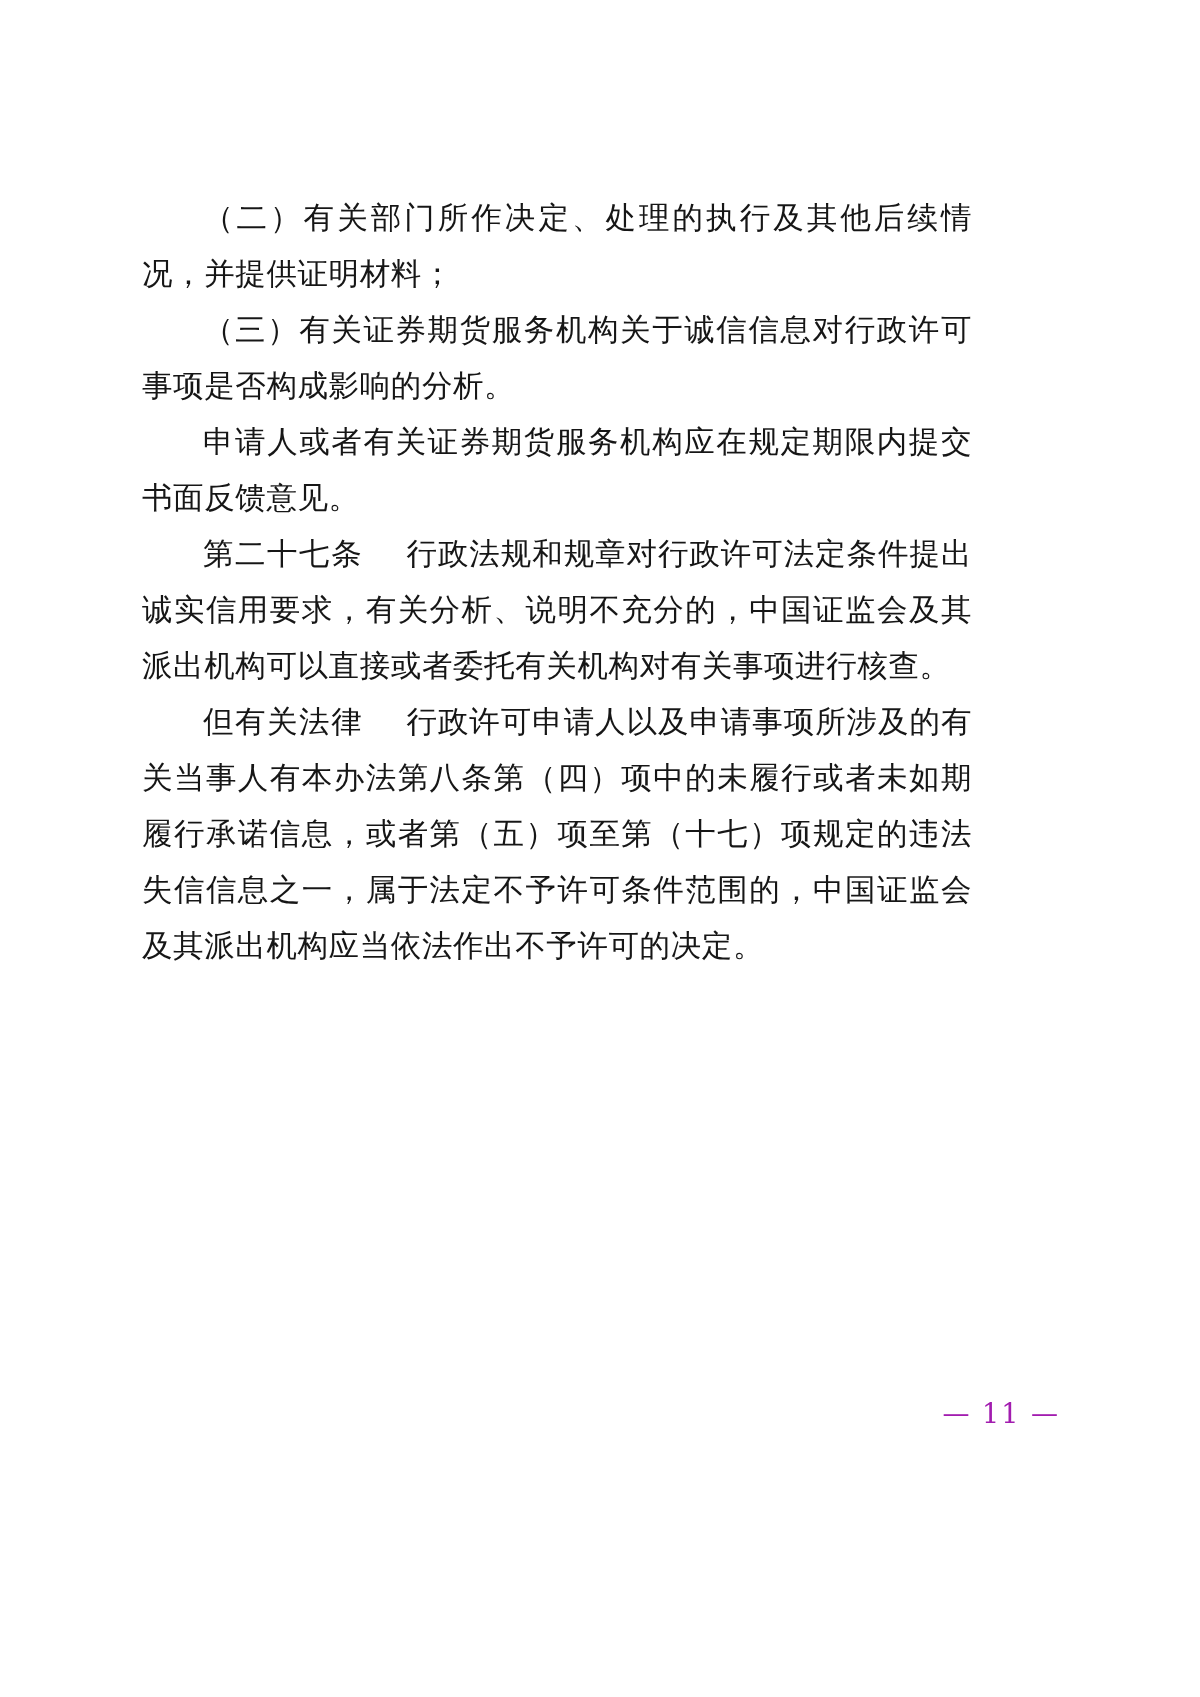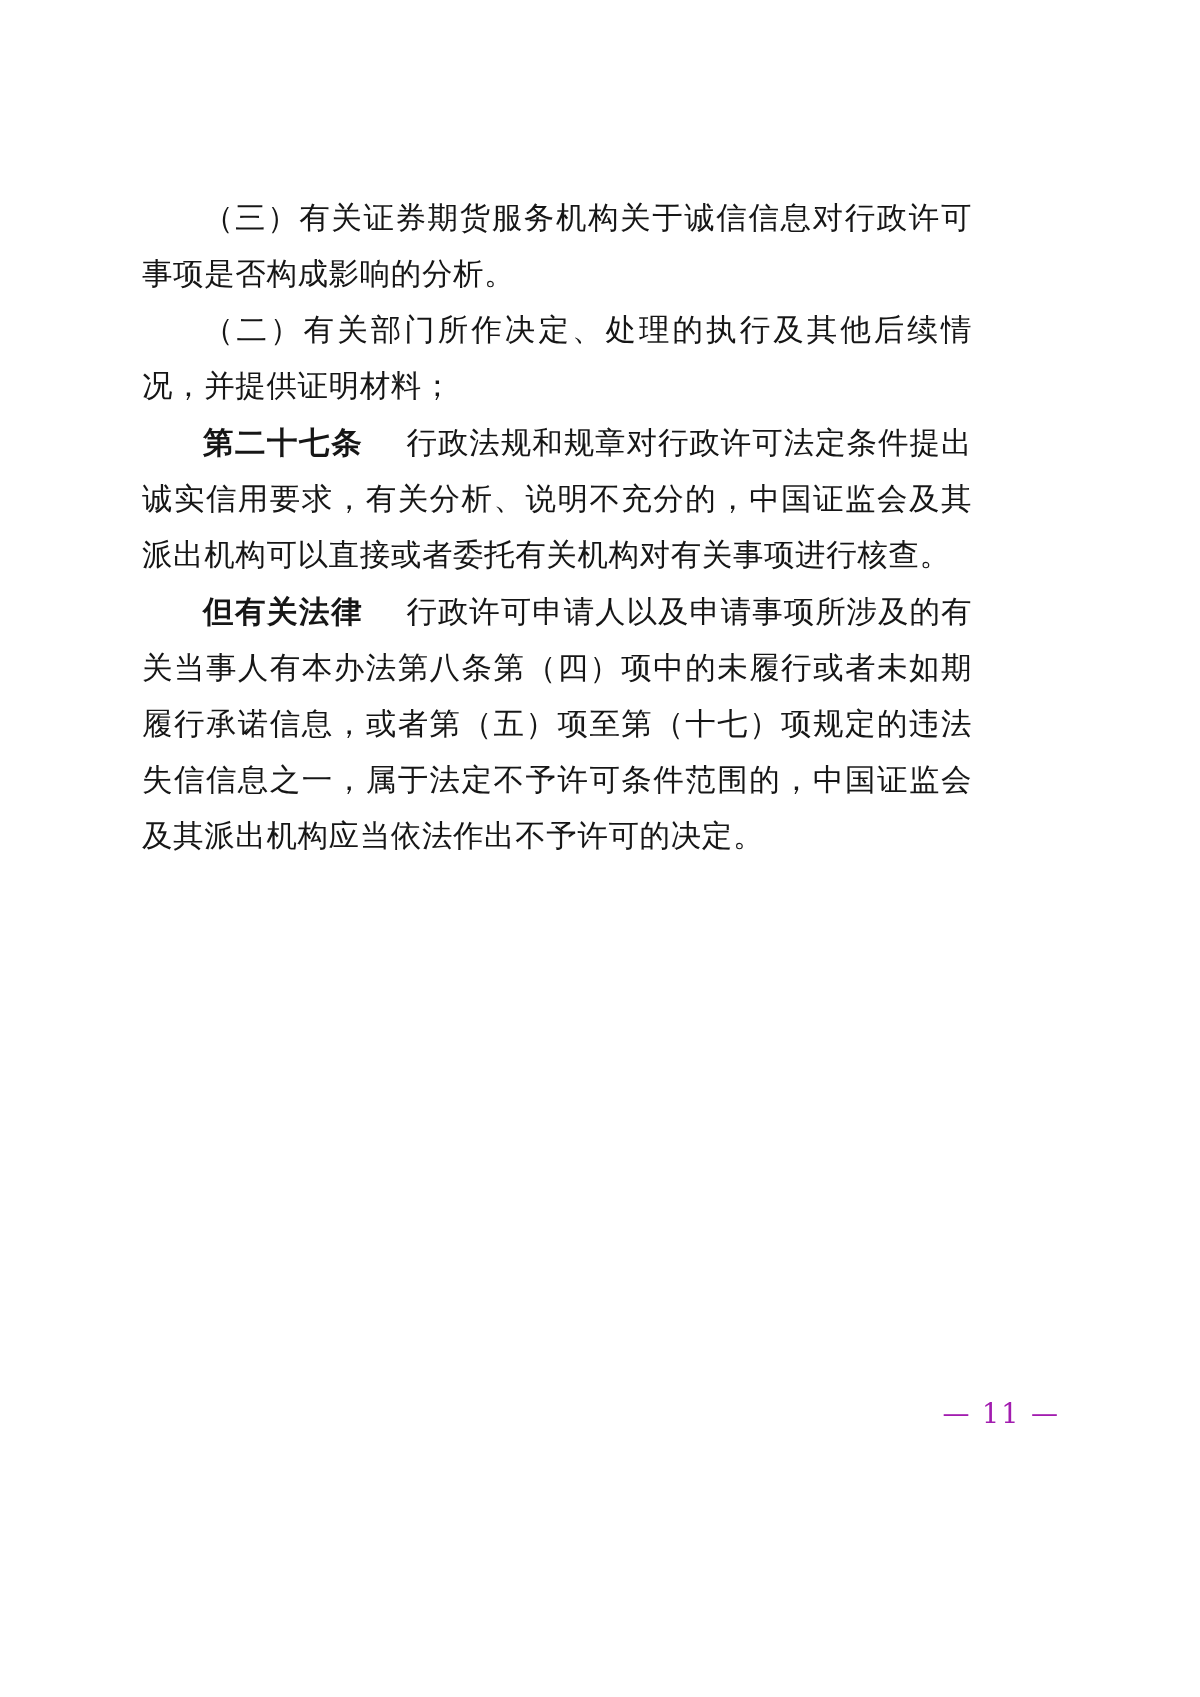--- a/index.html
+++ b/index.html
@@ -66,11 +66,11 @@
   <div class="content">
 
     <p class="para">
-      <span>（三）有关证券期货服务机构关于诚信信息对行政许可事项是否构成影响的分析。</span>
+      <span>（二）有关部门所作决定、处理的执行及其他后续情况，并提供证明材料；</span>
     </p>
 
     <p class="para">
-      <span>（二）有关部门所作决定、处理的执行及其他后续情况，并提供证明材料；</span>
+      <span>（三）有关证券期货服务机构关于诚信信息对行政许可事项是否构成影响的分析。</span>
     </p>
 
 

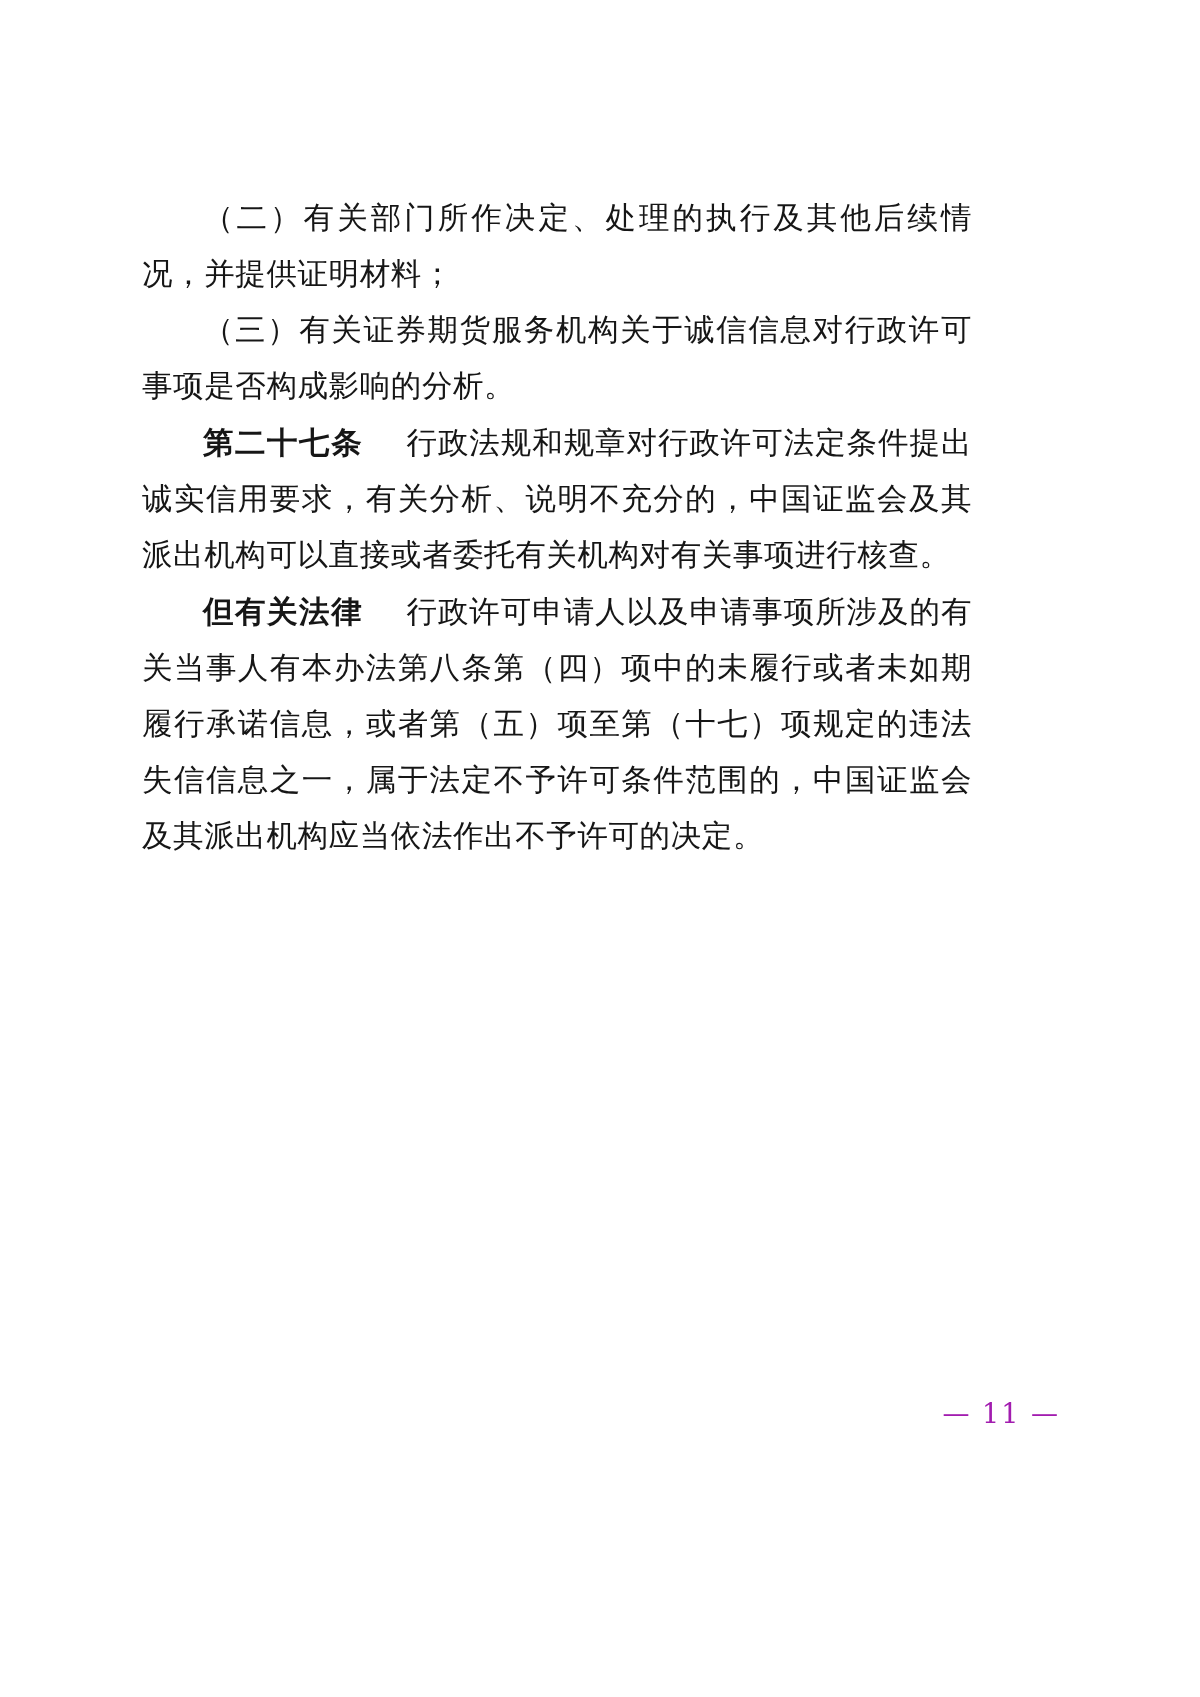--- a/index.html
+++ b/index.html
@@ -73,6 +73,9 @@
       <span>（三）有关证券期货服务机构关于诚信信息对行政许可事项是否构成影响的分析。</span>
     </p>
 
+    <p class="para">
+      <span>申请人或者有关证券期货服务机构应在规定期限内提交书面反馈意见。</span>
+    </p>
 
     <p class="para">
       <span class="lead">第二十七条</span>

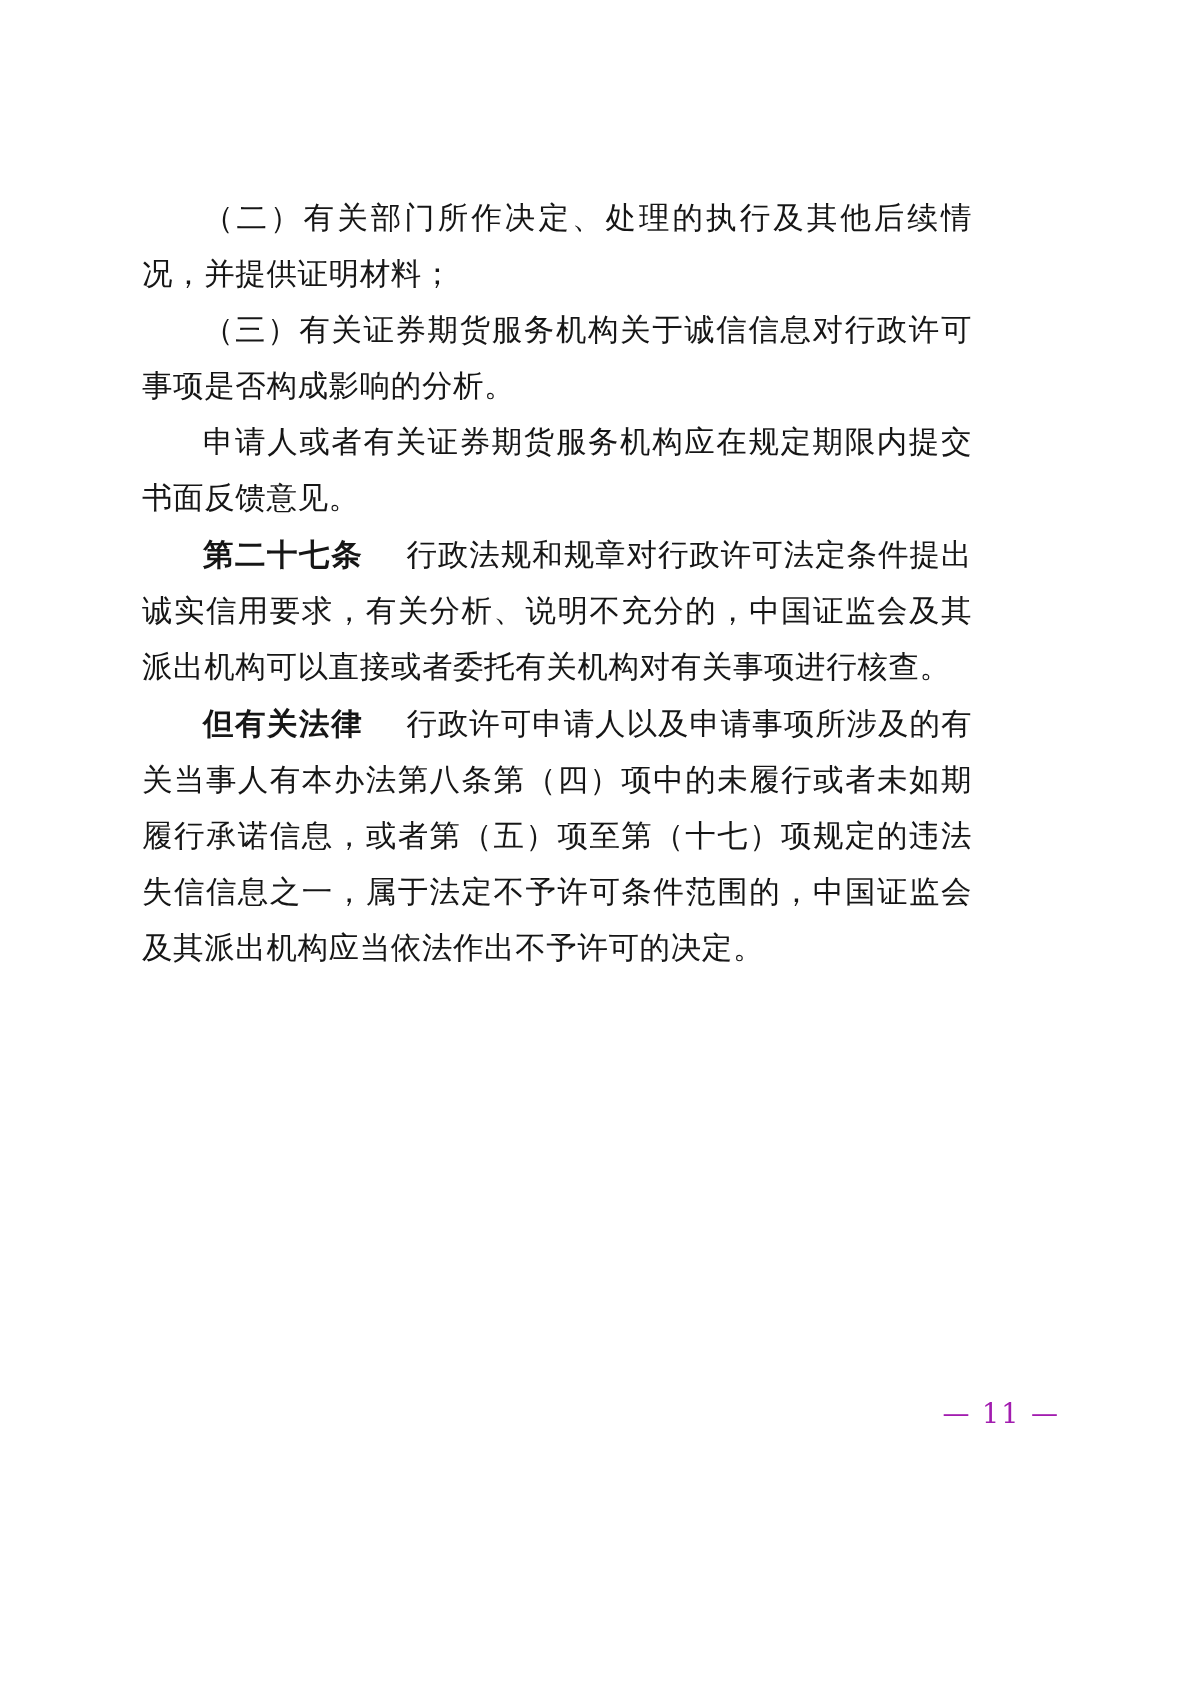--- a/index.html
+++ b/index.html
@@ -41,7 +41,7 @@
     color: #161616;
   }
   .para .lead {
-    font-weight: bold;
+    font-weight: normal;
     letter-spacing: 1.2px;
   }
   .para .gap {

